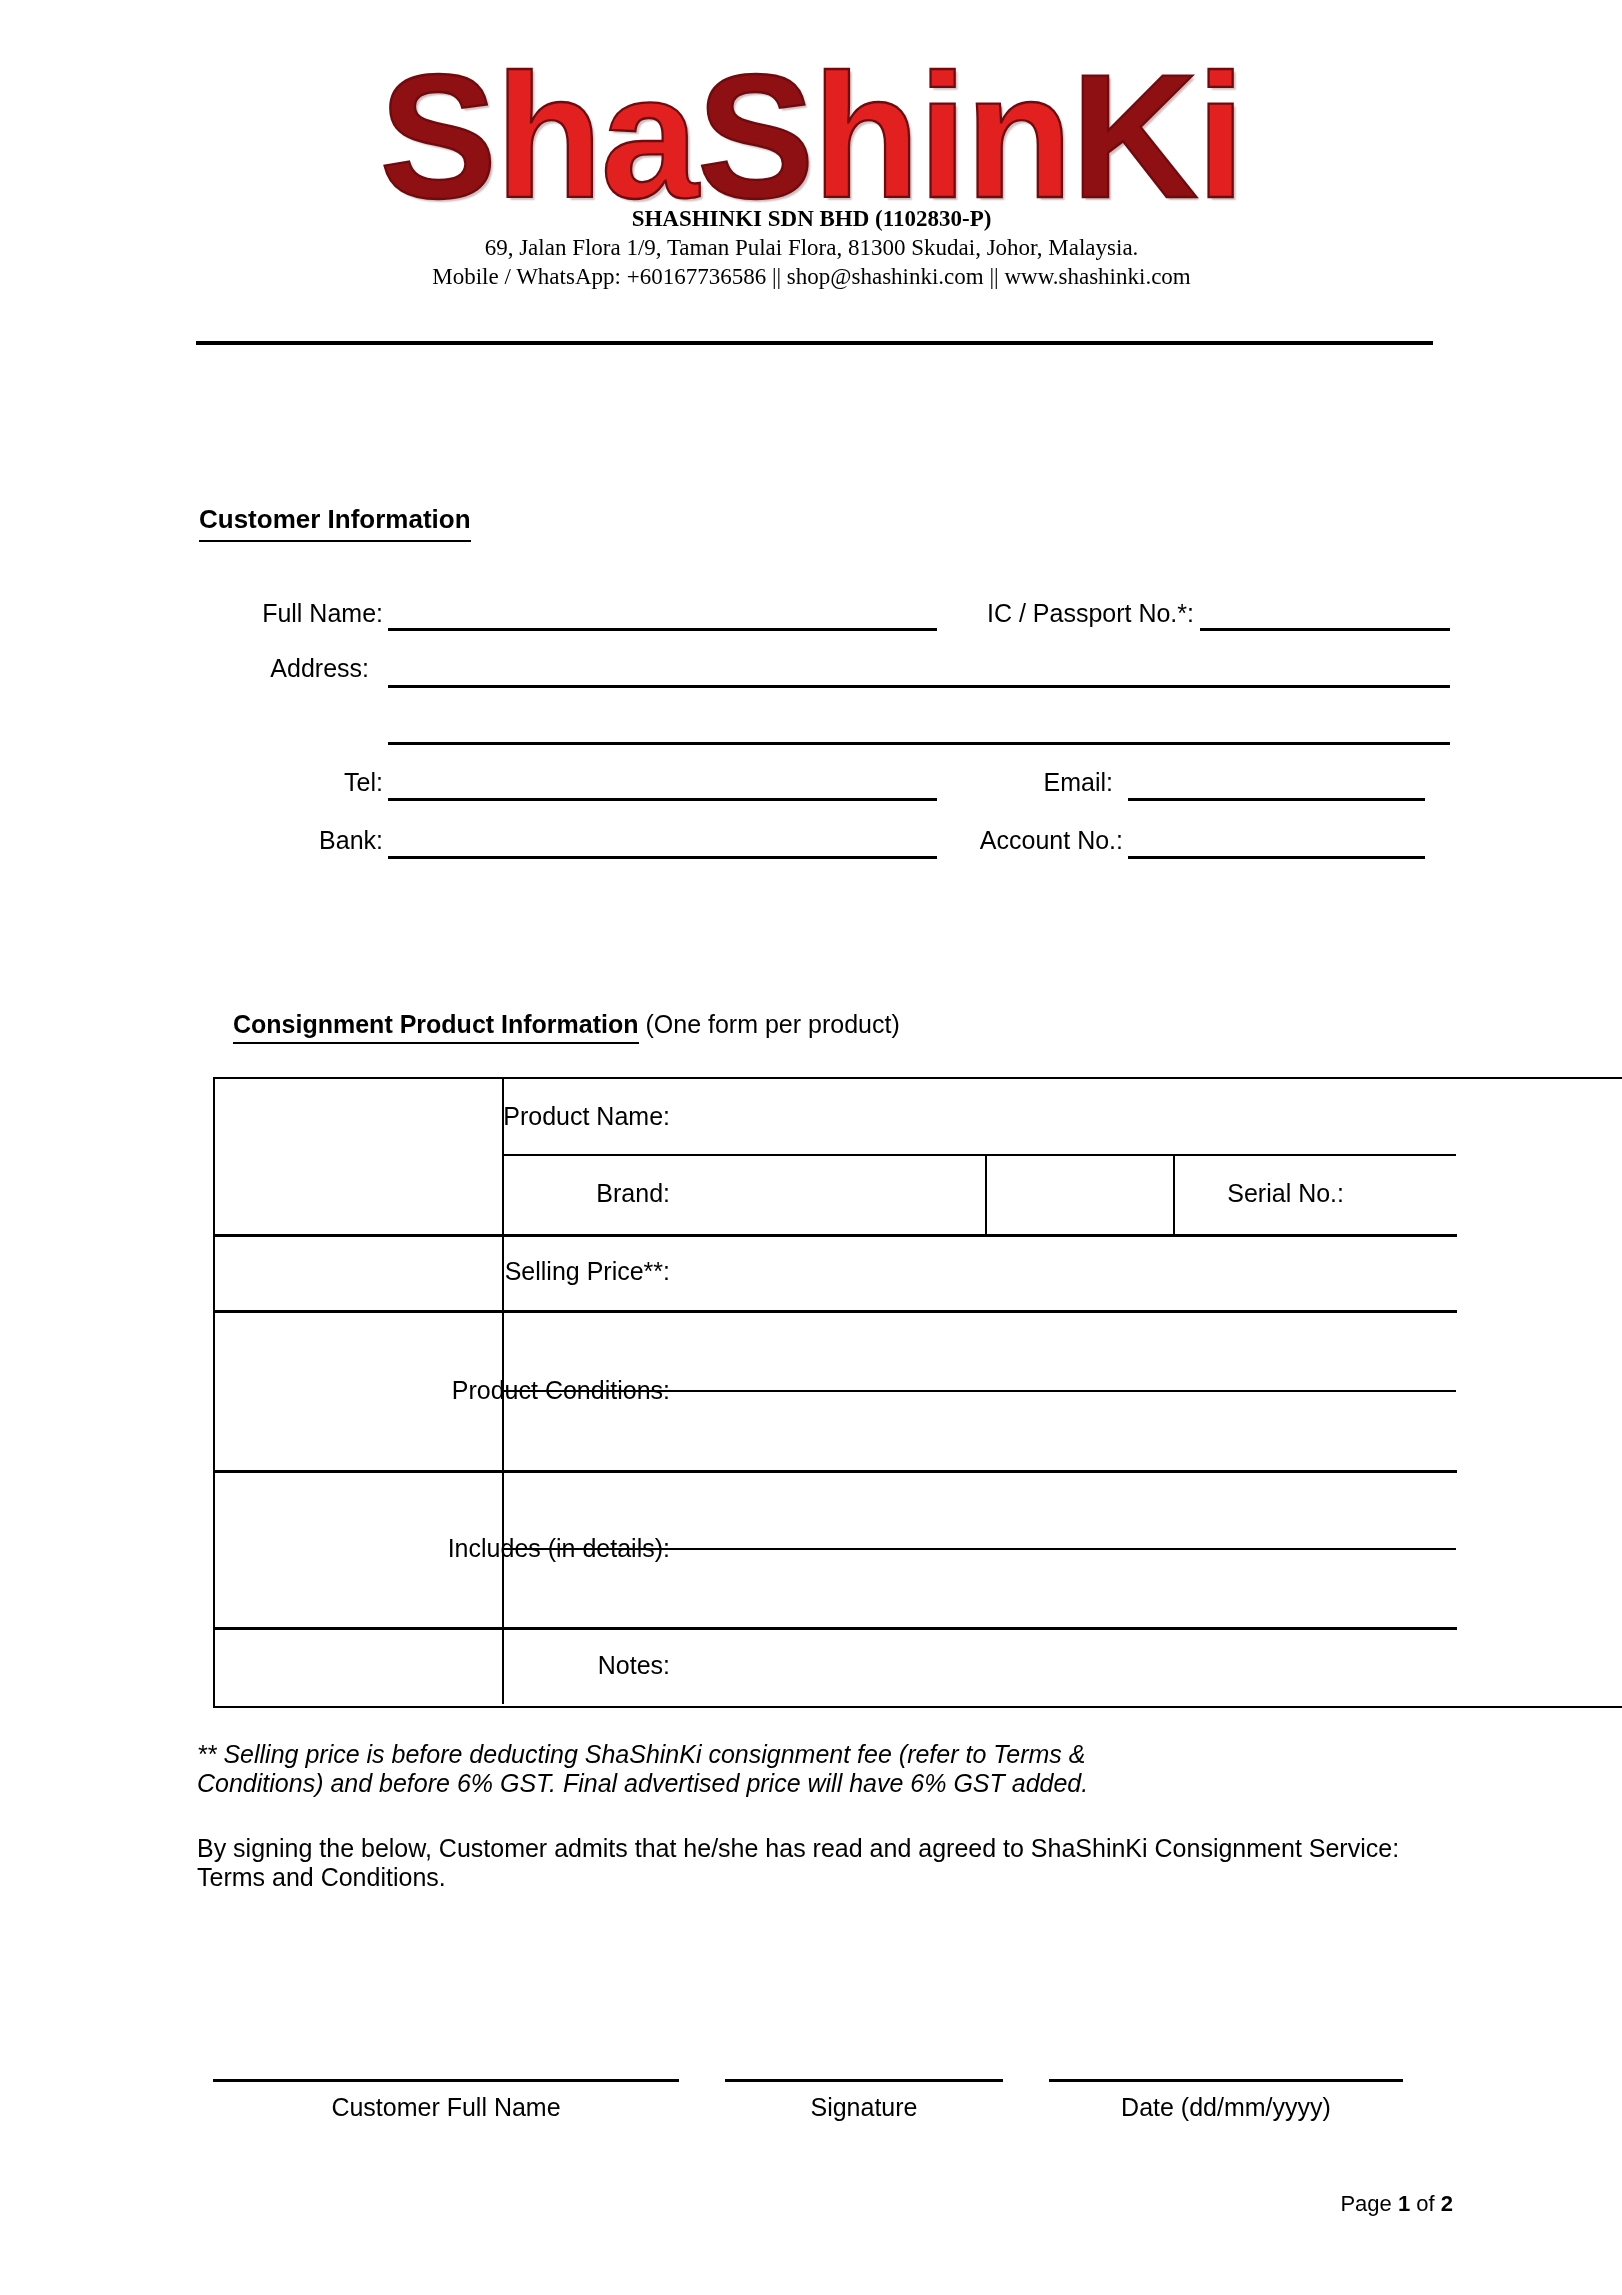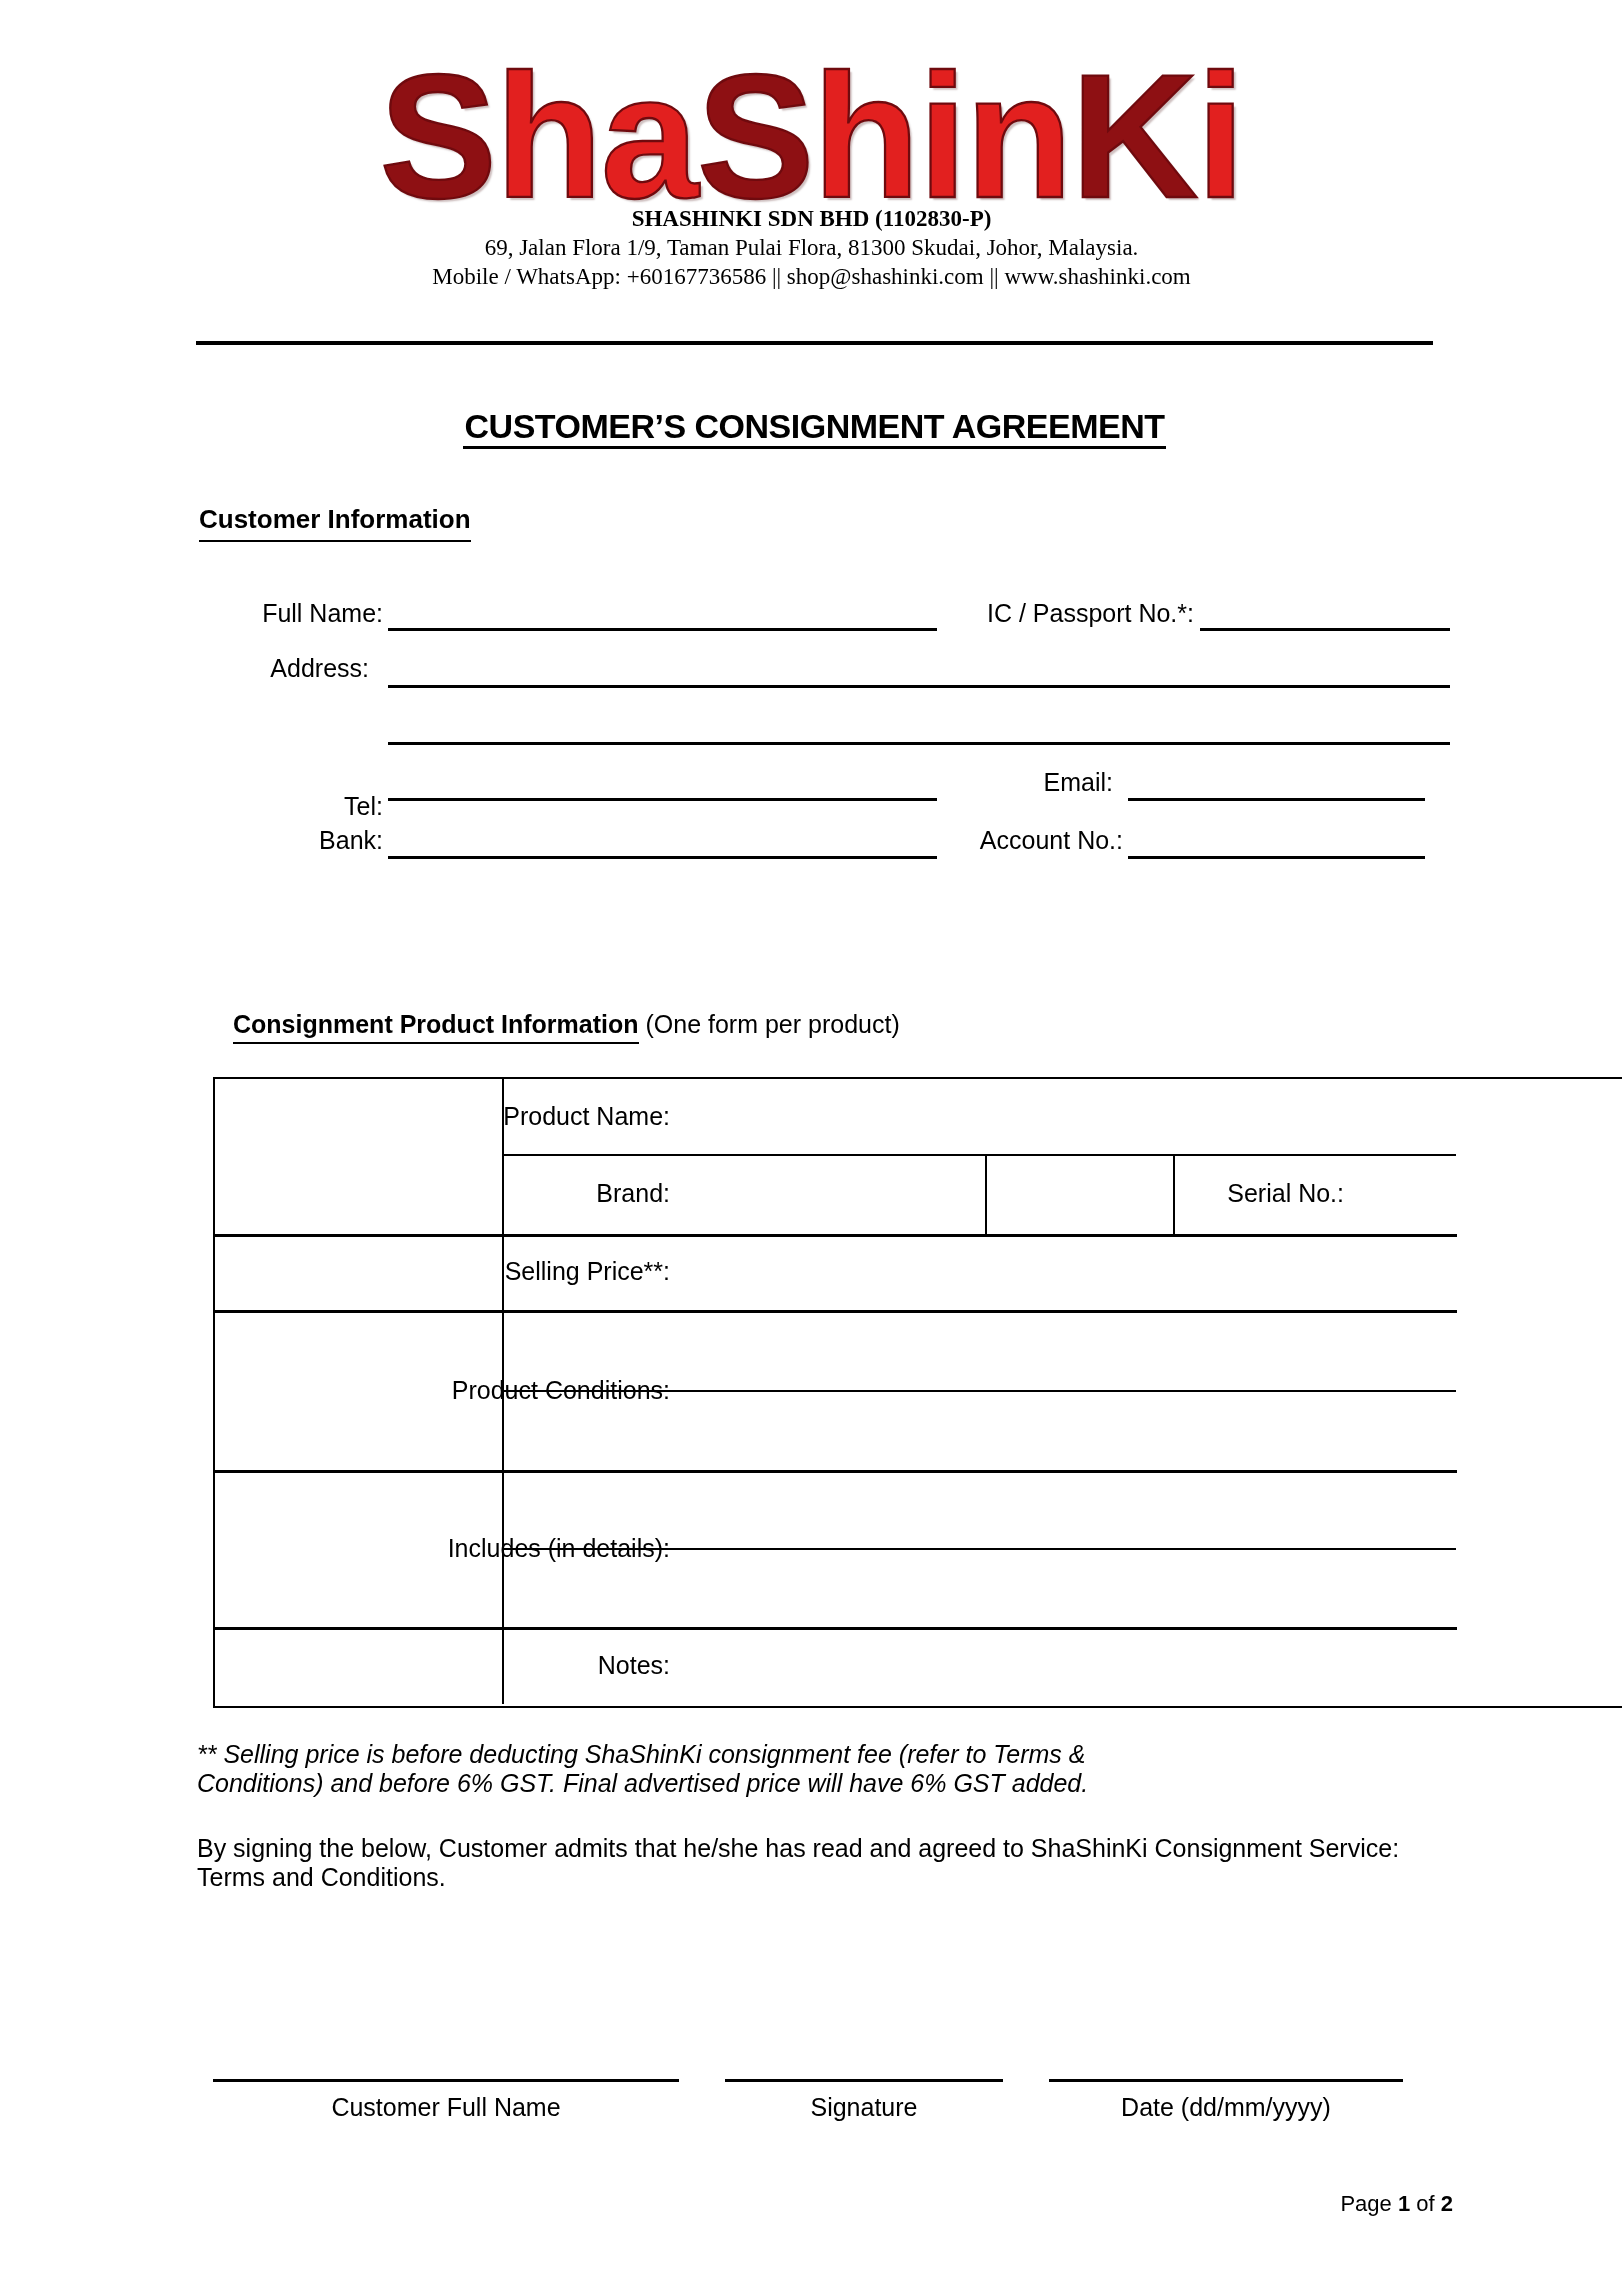--- a/index.html
+++ b/index.html
@@ -66,9 +66,6 @@
   <div class="hdr-serif contact">Mobile / WhatsApp: +60167736586 || shop@shashinki.com || www.shashinki.com</div>
   <div class="toprule"></div>
 
-  <div class="title-wrap">
-    <span class="title">CUSTOMER’S CONSIGNMENT AGREEMENT</span>
-  </div>
 
   <div class="sec-head">Customer Information</div>
 

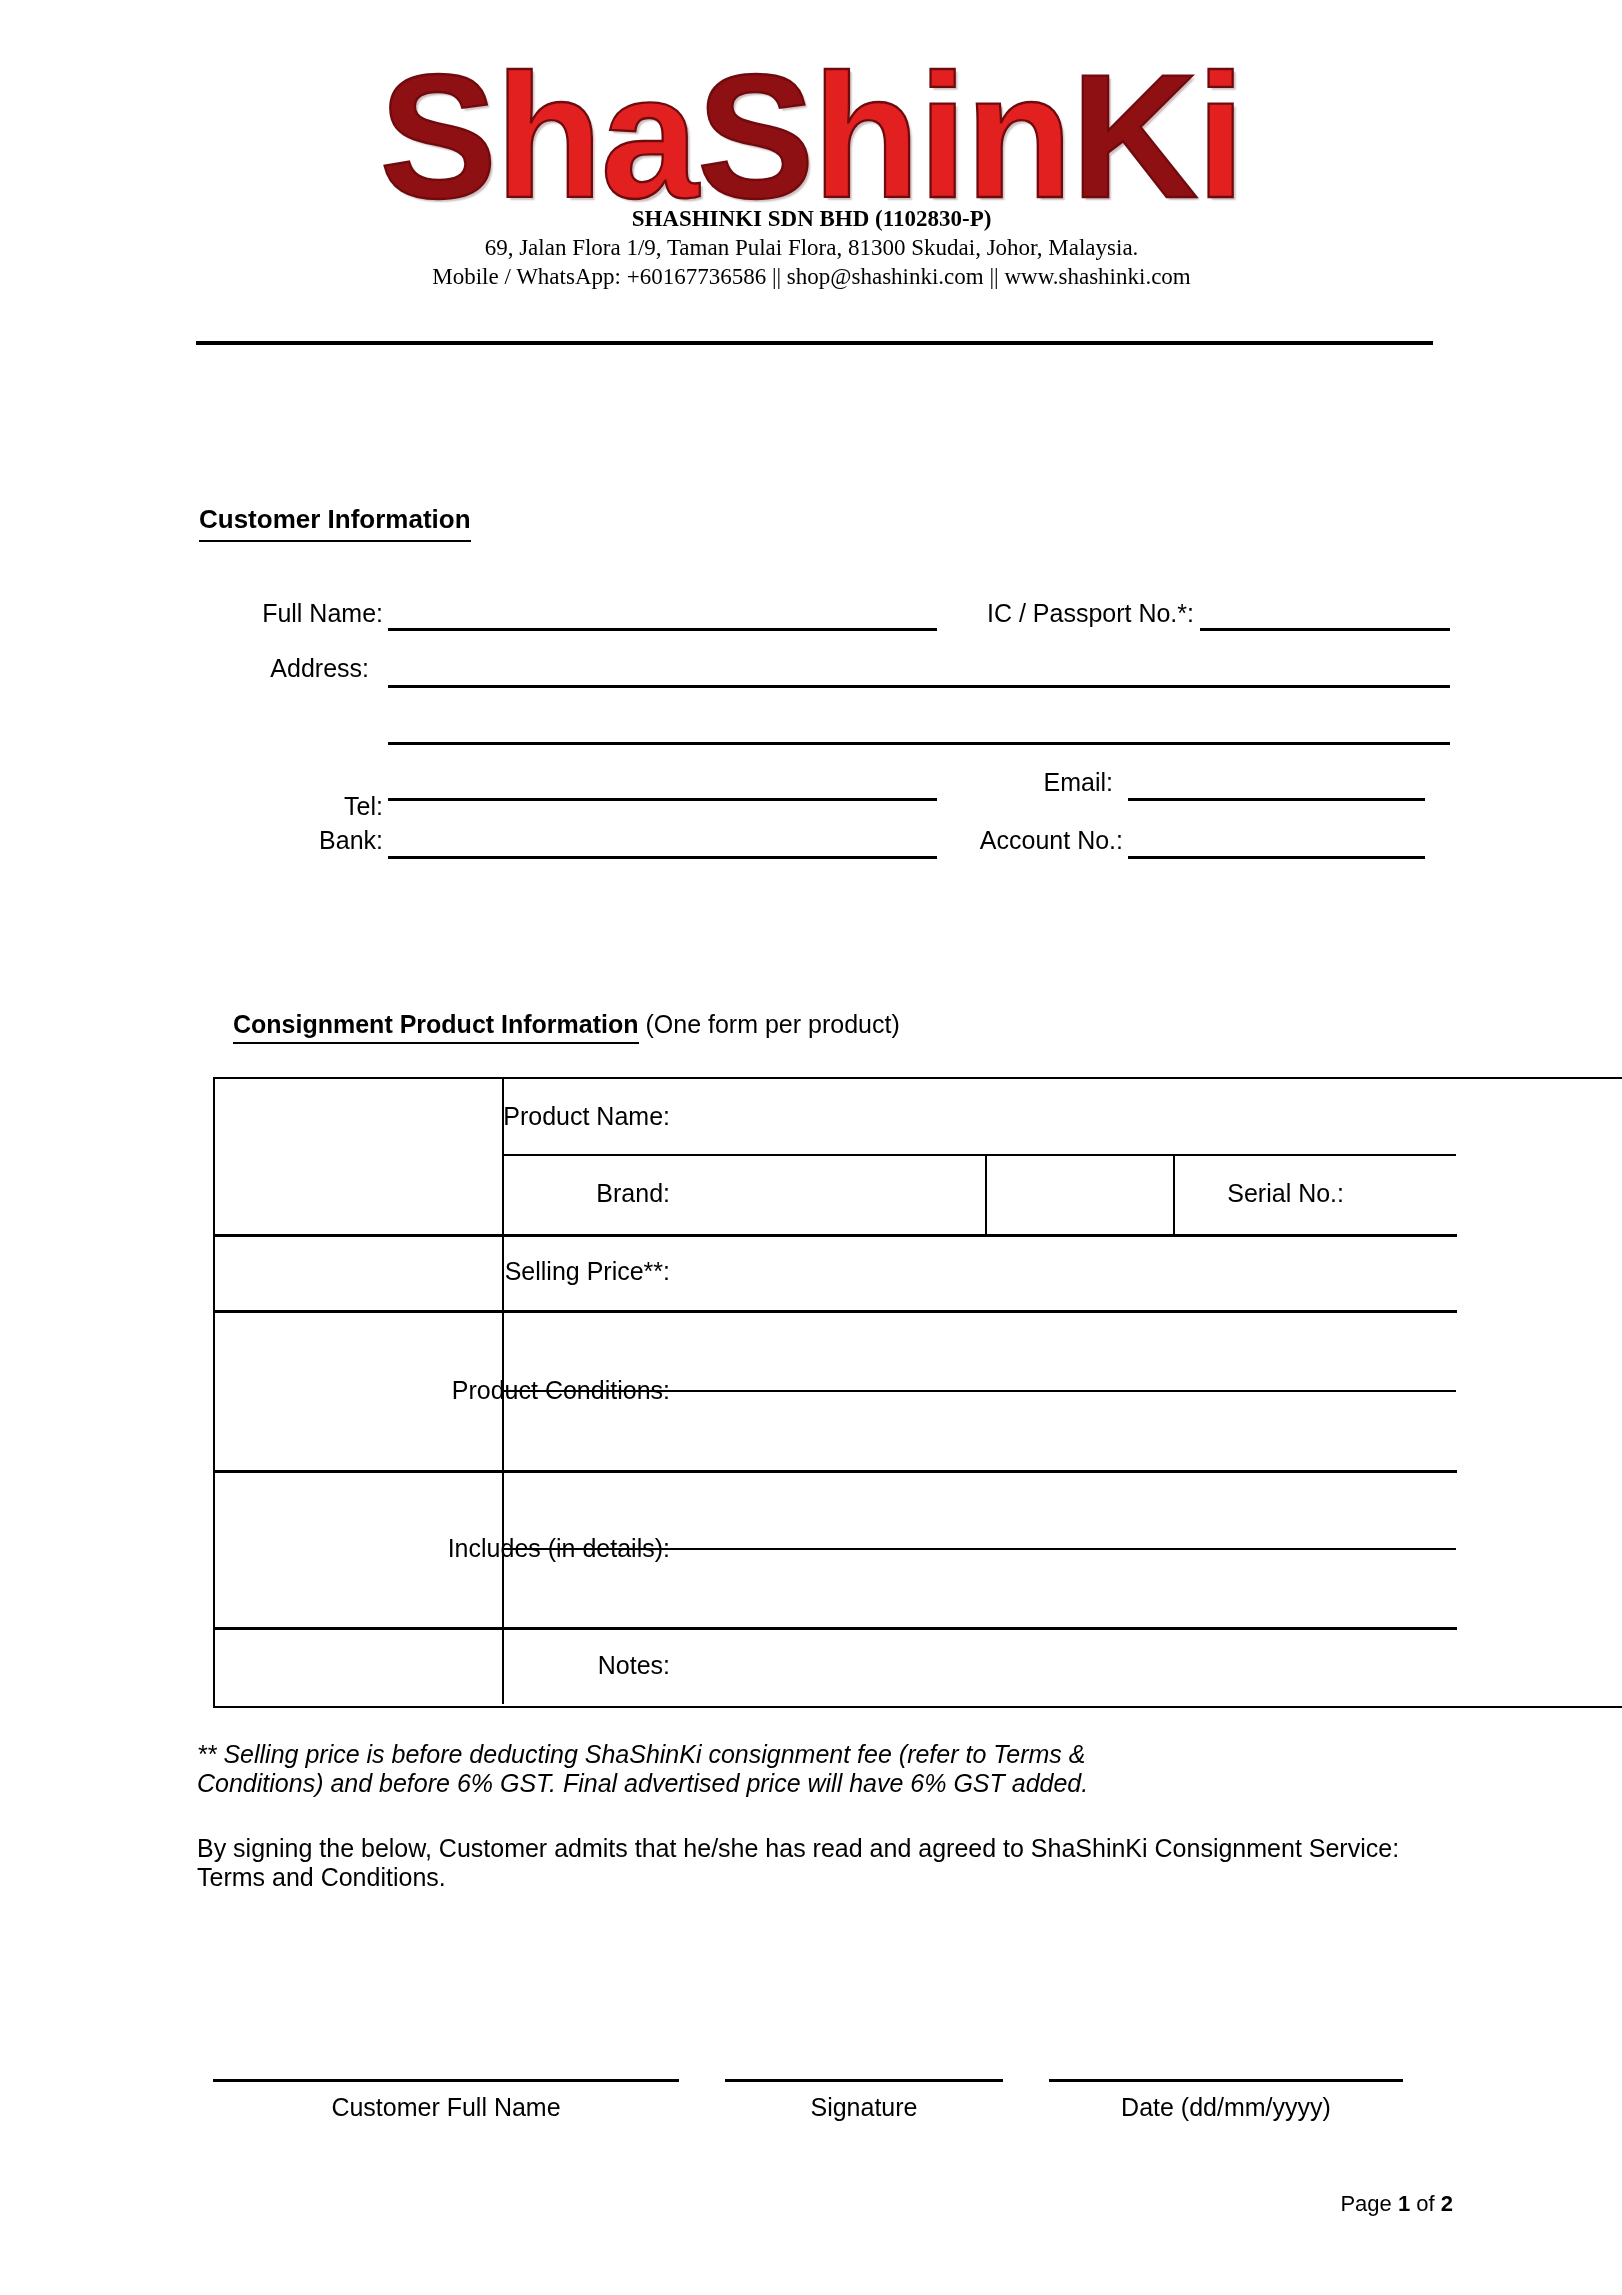--- a/index.html
+++ b/index.html
@@ -78,7 +78,7 @@
   <div class="fline" style="left:388px;top:685px;width:1062px;"></div>
   <div class="fline" style="left:388px;top:742px;width:1062px;"></div>
 
-  <div class="flabel" style="right:1240px;top:792px;margin-left:25px;">Tel:</div>
+  <div class="flabel" style="right:1240px;top:768px;margin-left:25px;">Tel:</div>
   <div class="fline" style="left:388px;top:798px;width:549px;"></div>
   <div class="flabel" style="right:510px;top:768px;margin-left:34px;">Email:</div>
   <div class="fline" style="left:1128px;top:798px;width:297px;"></div>

